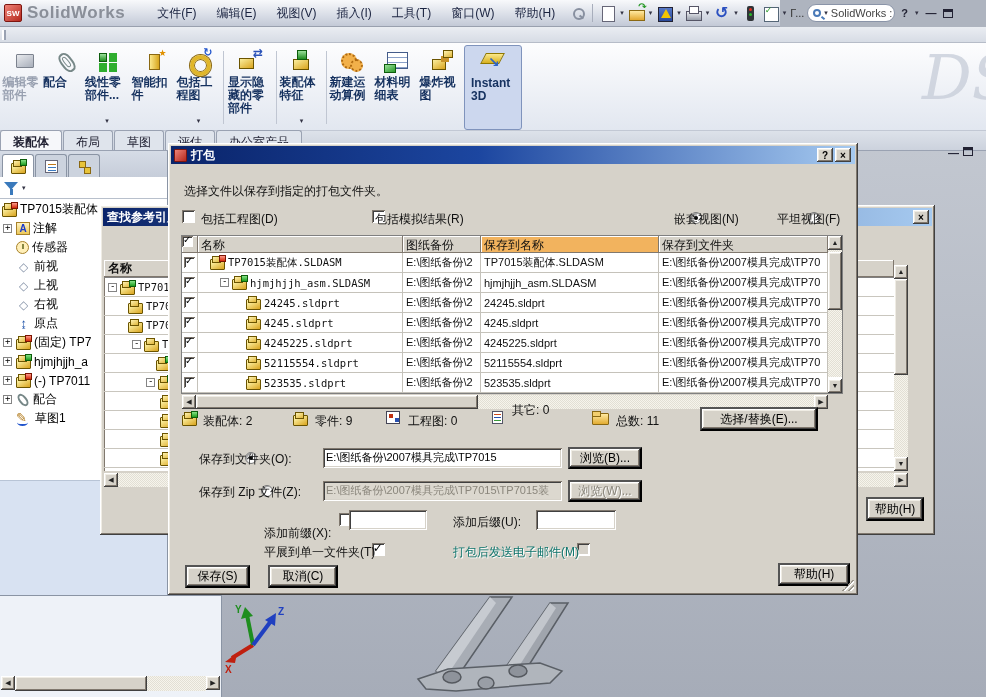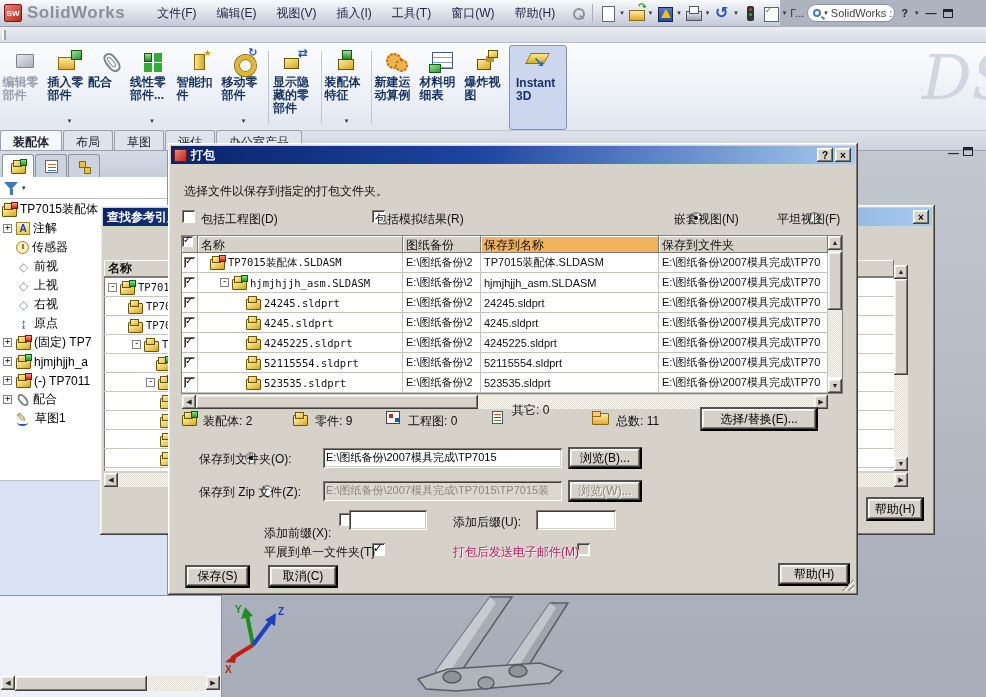--- a/index.html
+++ b/index.html
@@ -334,11 +334,6 @@
       <span class="cmicon ic-edit"></span>
       <span class="cmlabel">编辑零部件</span>
     </div>
-    <div class="cmbtn">
-      <span class="cmicon ic-insert"></span>
-      <span class="cmlabel">插入零部件</span>
-      <span class="cmcaret">▾</span>
-    </div>
     <div class="cmbtn narrow">
       <span class="cmicon ic-mate"></span>
       <span class="cmlabel">配合</span>

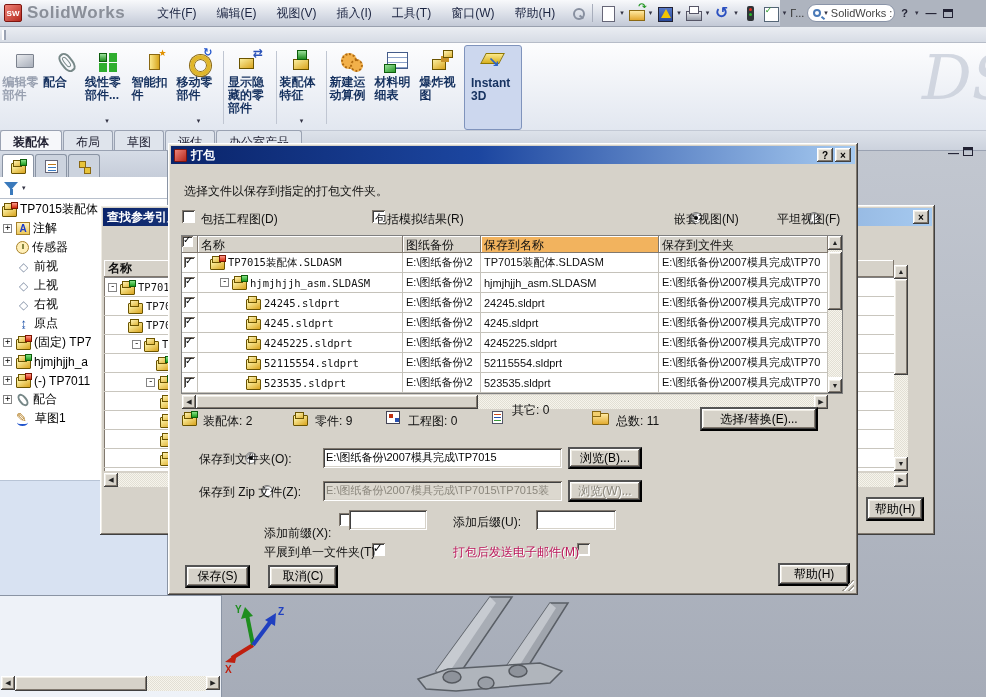--- a/index.html
+++ b/index.html
@@ -349,7 +349,7 @@
     </div>
     <div class="cmbtn">
       <span class="cmicon ic-move"></span>
-      <span class="cmlabel">移动零部件</span>
+      <span class="cmlabel">包括工程图</span>
       <span class="cmcaret">▾</span>
     </div>
     <i class="vsep"></i>

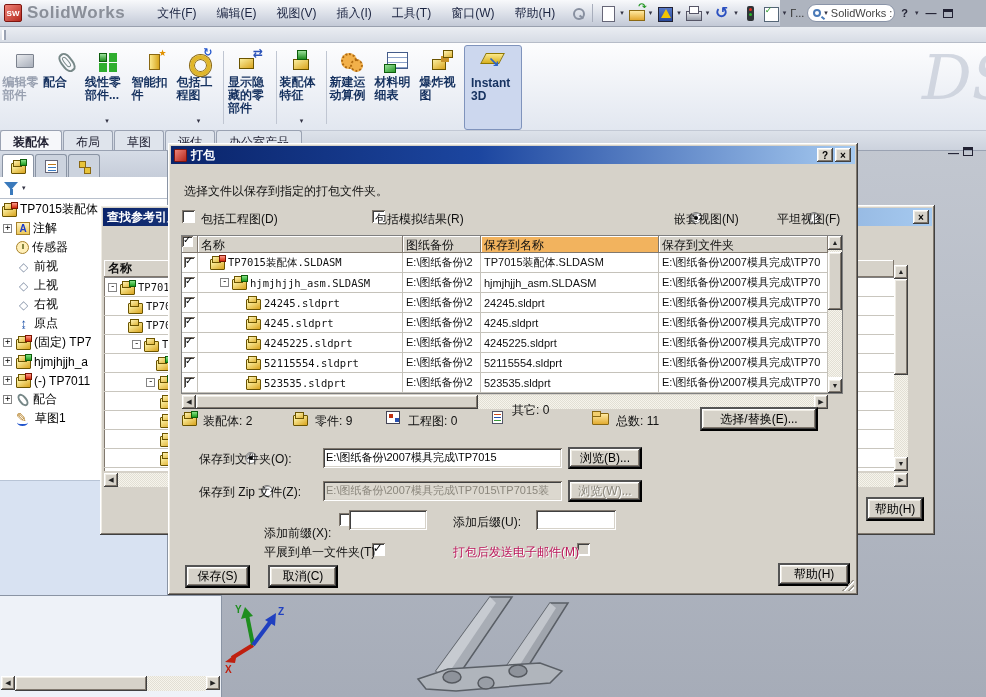--- a/index.html
+++ b/index.html
@@ -30,7 +30,7 @@
     background:#d6d2c9; box-shadow: inset -1px -1px 0 #404040, inset 1px 1px 0 #fff, inset -2px -2px 0 #80786e, inset 2px 2px 0 #efece4;}
   .strack{ background:#efede4; background-image:repeating-conic-gradient(#e2dfd4 0 25%, #f6f4ec 0 50%); background-size:2px 2px;}
   .sthumb{ background:#d6d2c9; box-shadow: inset -1px -1px 0 #404040, inset 1px 1px 0 #fff, inset -2px -2px 0 #80786e, inset 2px 2px 0 #efece4;}
-  .grayed{ color:#be185d; text-shadow:1px 1px 0 #fff;}
+  .grayed{ color:#0f766e; text-shadow:1px 1px 0 #fff;}
 
   
   .pic{ width:15px; height:13px; position:relative; display:inline-block; flex:none;}

